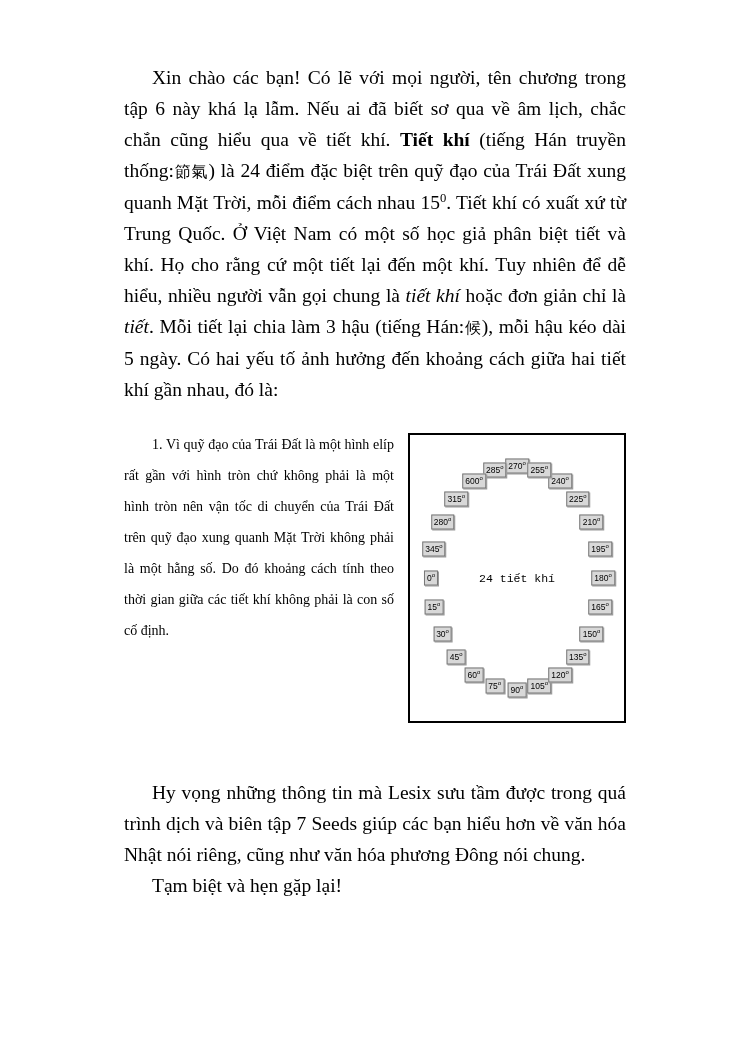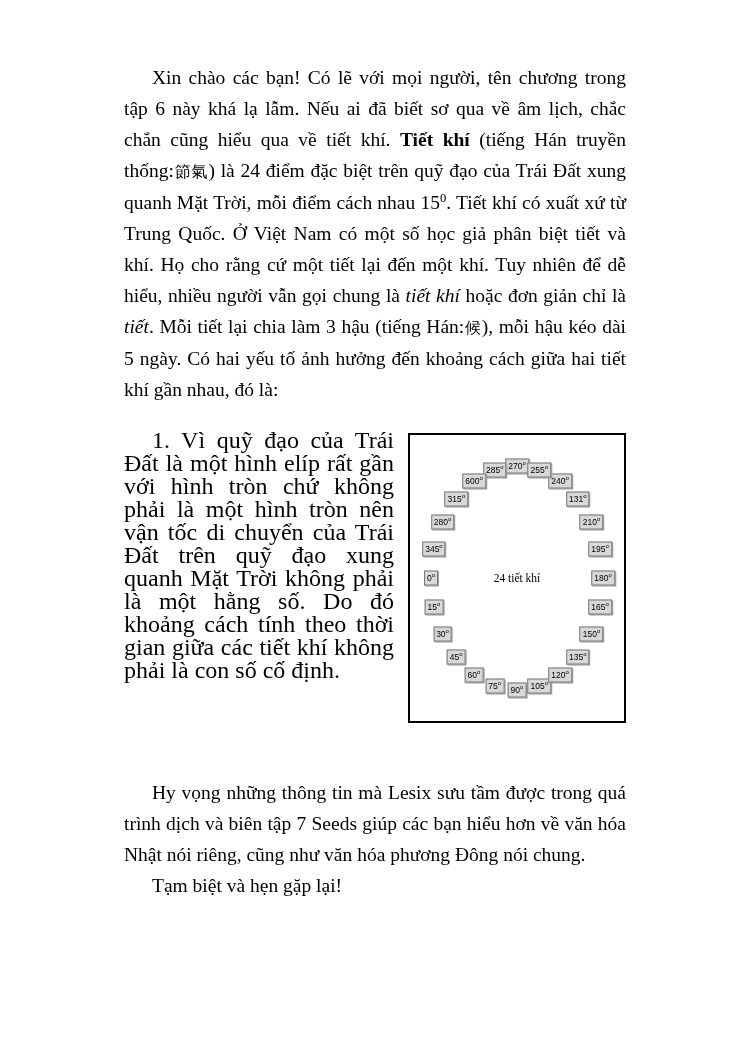--- a/index.html
+++ b/index.html
@@ -65,8 +65,8 @@
     width: 270px;
   }
   .fig-text p {
-    font-size: 24px;
-    line-height: 23px;
+    font-size: 14px;
+    line-height: 31px;
   }
   .diagram {
     position: absolute;

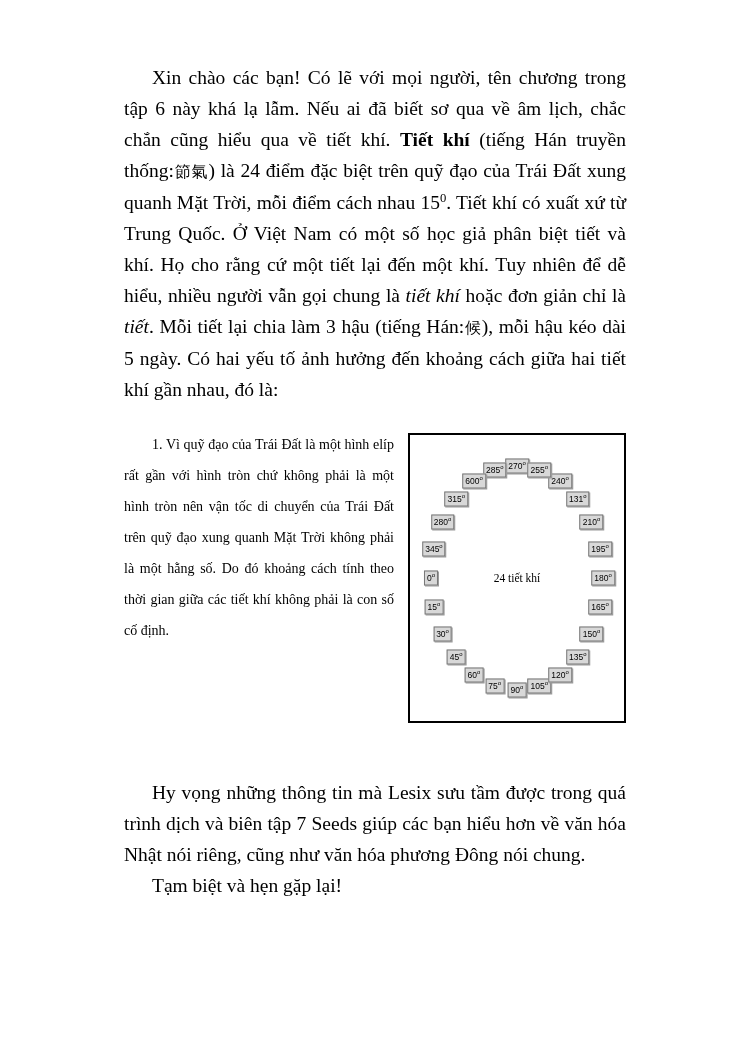--- a/index.html
+++ b/index.html
@@ -158,7 +158,7 @@
             <div class="node" style="left: 193px; top: 143px;"><span>180</span><sup>o</sup></div>
             <div class="node" style="left: 190.07px; top: 114.012px;"><span>195</span><sup>o</sup></div>
             <div class="node" style="left: 181.478px; top: 87px;"><span>210</span><sup>o</sup></div>
-            <div class="node" style="left: 167.811px; top: 63.804px;"><span>131</span><sup>o</sup></div>
+            <div class="node" style="left: 167.811px; top: 63.804px;"><span>225</span><sup>o</sup></div>
             <div class="node" style="left: 150px; top: 46.0052px;"><span>240</span><sup>o</sup></div>
             <div class="node" style="left: 129.258px; top: 34.8163px;"><span>255</span><sup>o</sup></div>
           </div>

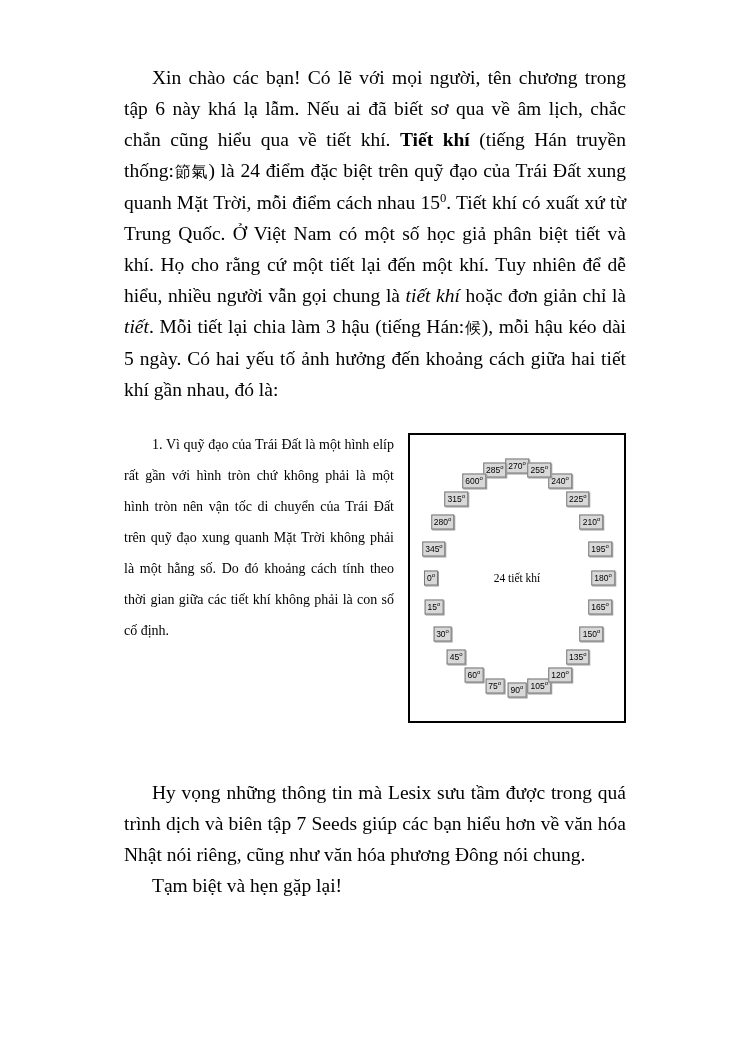--- a/index.html
+++ b/index.html
@@ -105,7 +105,7 @@
     left: 50%;
     top: 50%;
     transform: translate(-50%, -50%);
-    font-family: Liberation Serif, serif;
+    font-family: Liberation Mono, monospace;
     font-size: 11.5px;
     color: #000;
     white-space: nowrap;

